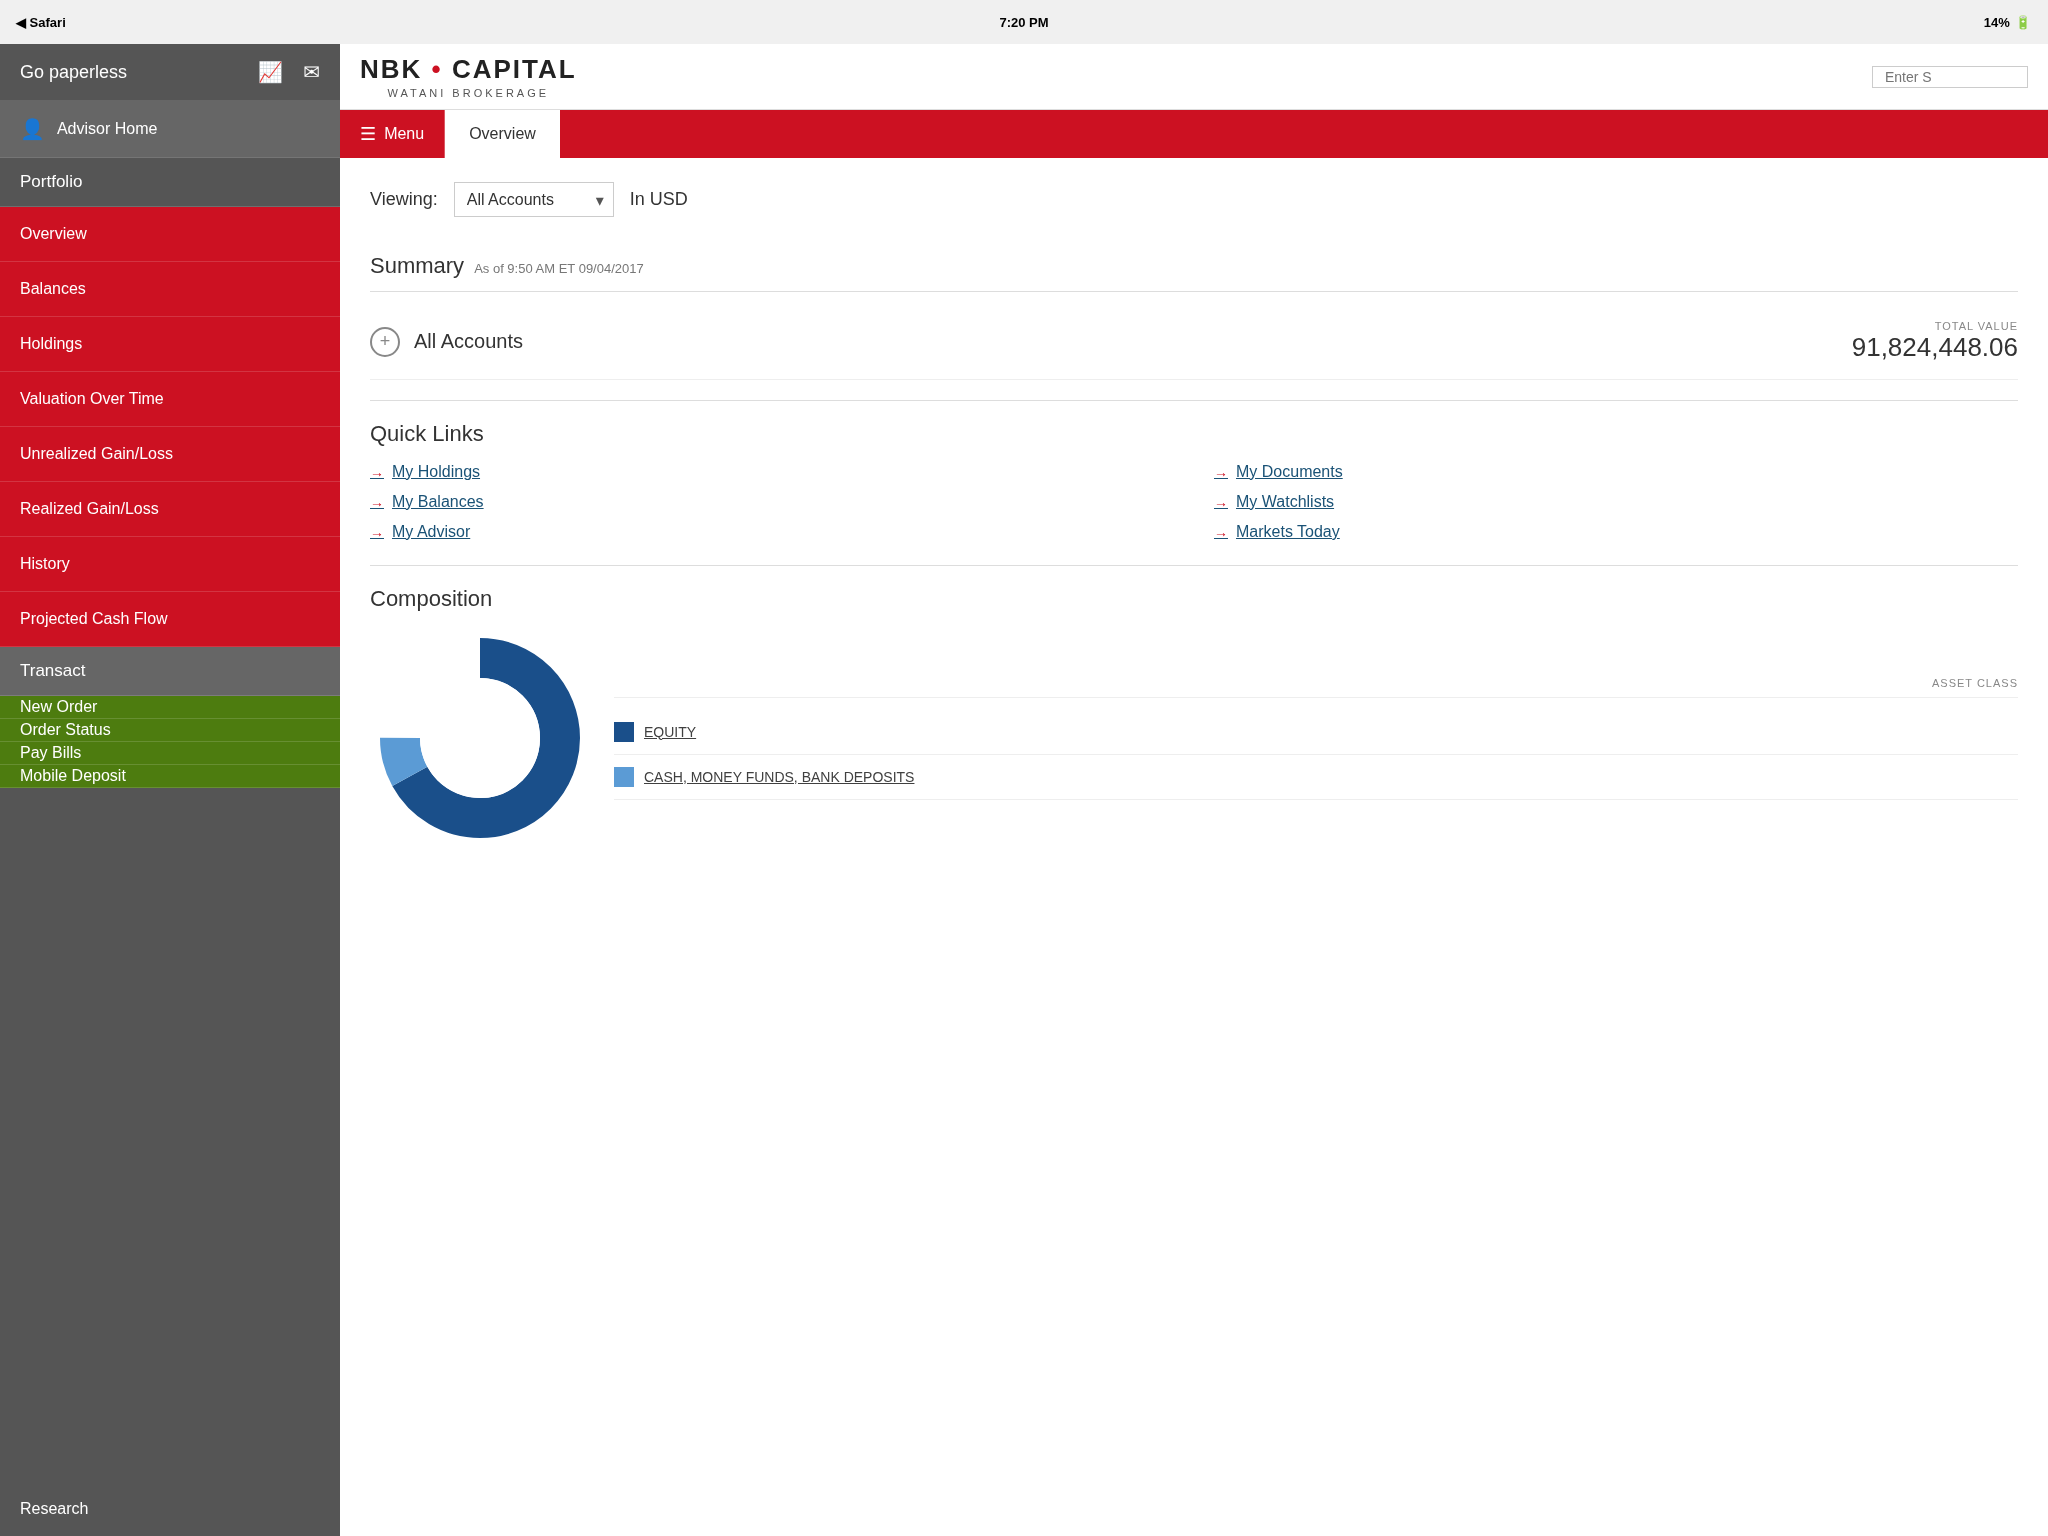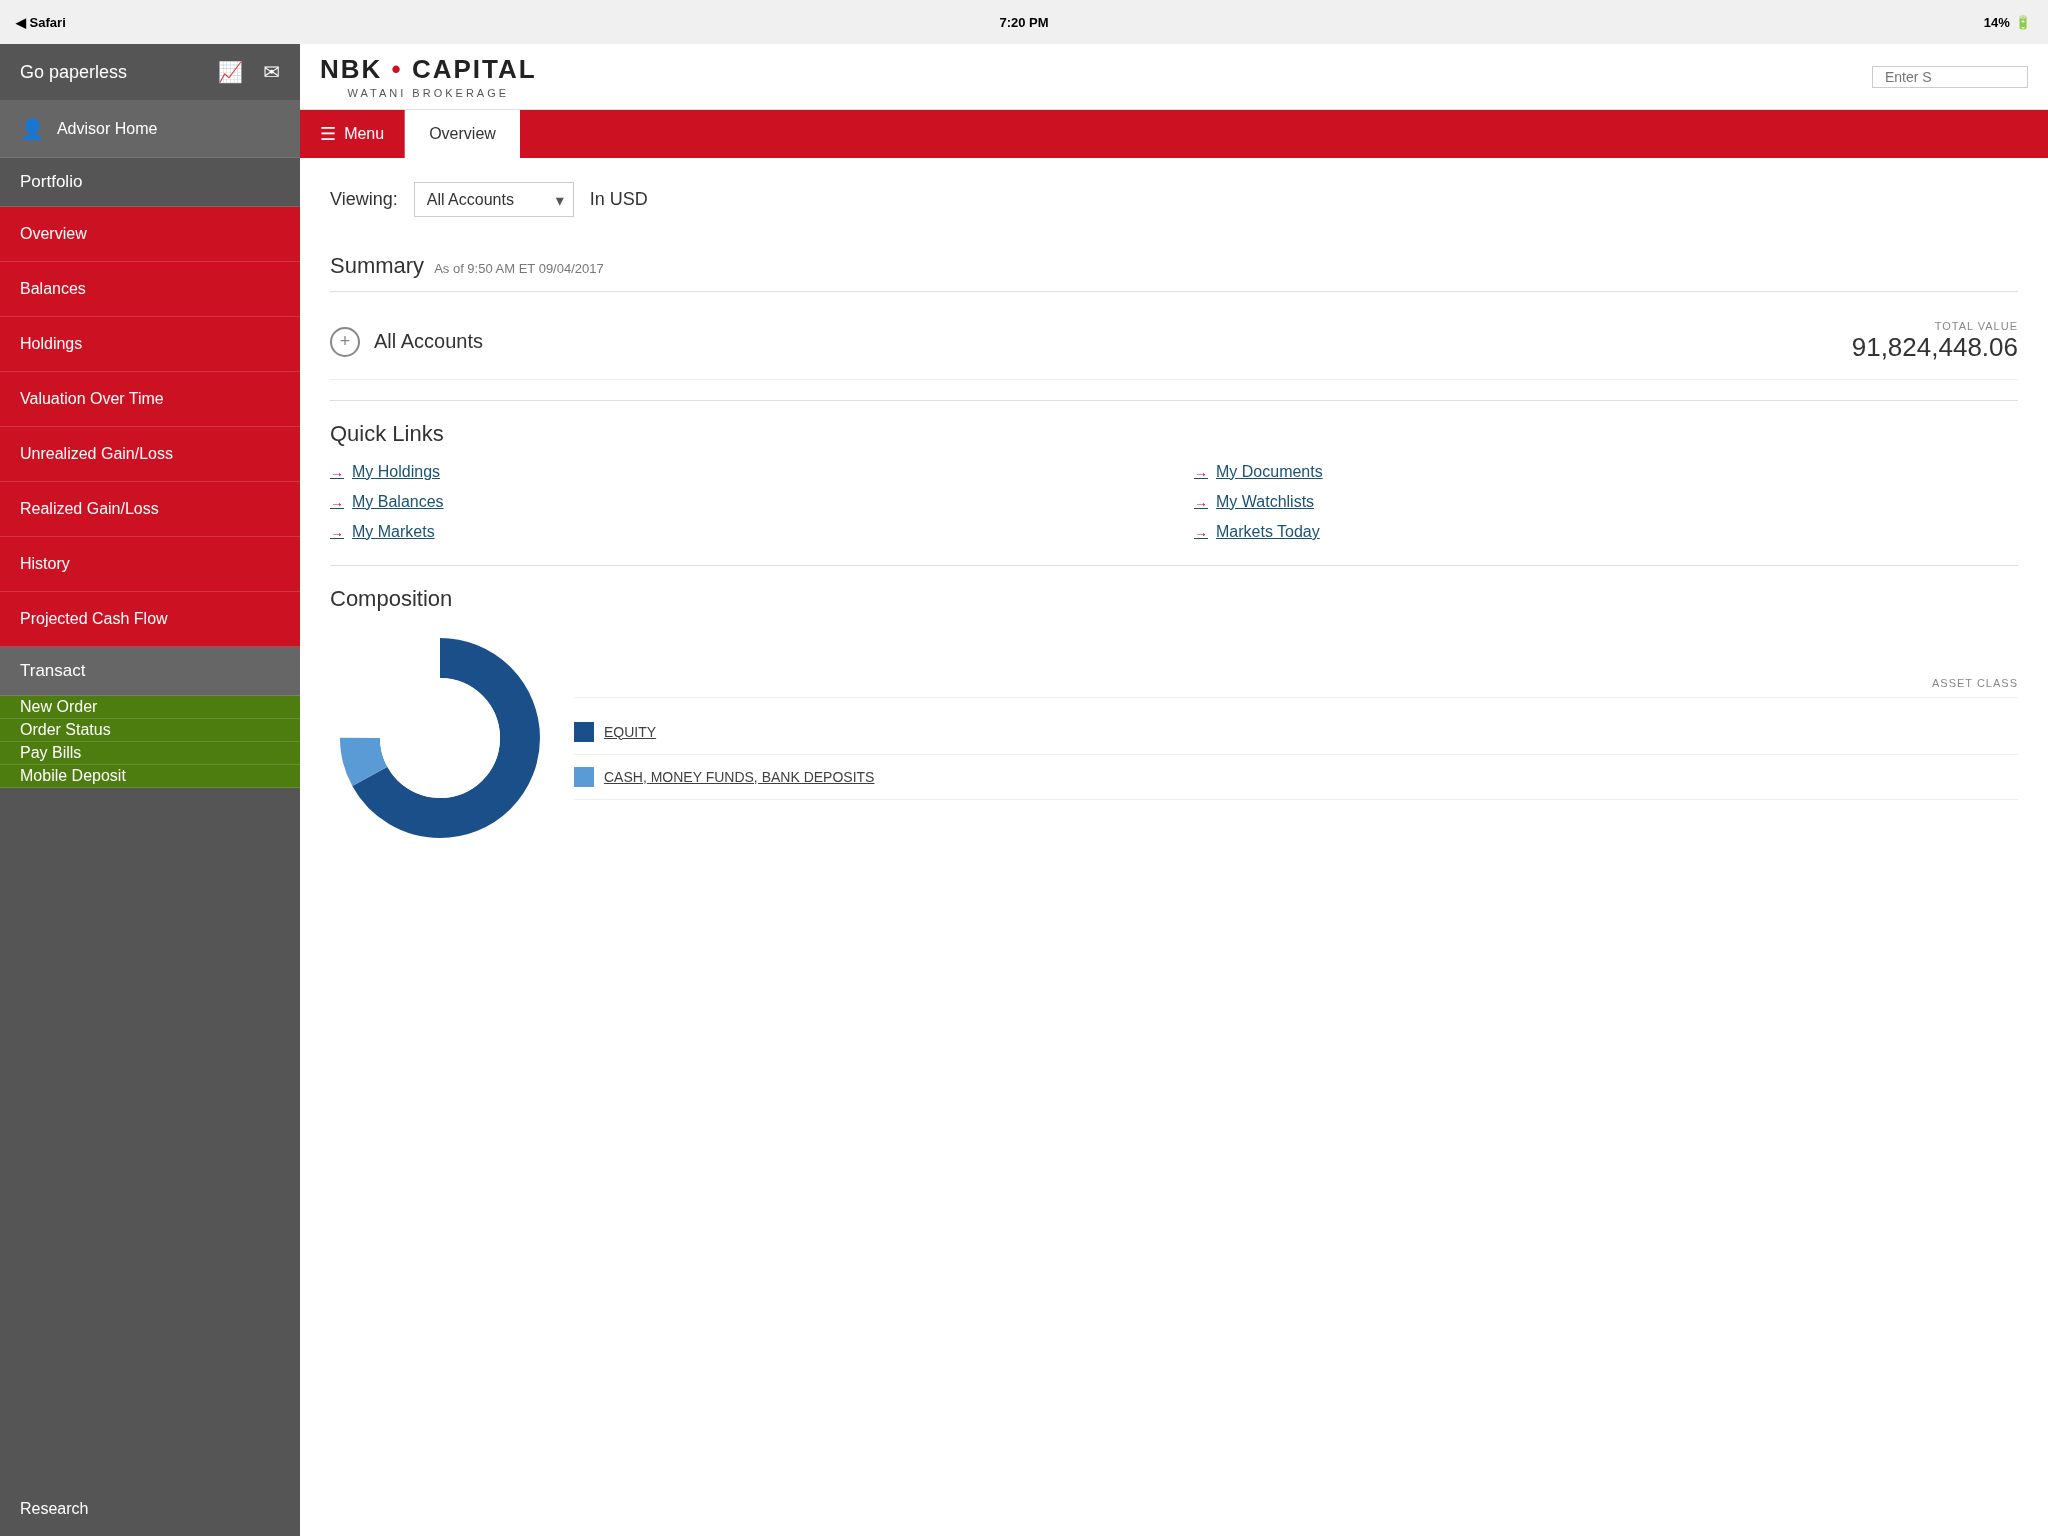--- a/index.html
+++ b/index.html
@@ -31,7 +31,7 @@
 
     
     .sidebar {
-      width: 300px;
+      width: 340px;
       background: #555555;
       display: flex;
       flex-direction: column;

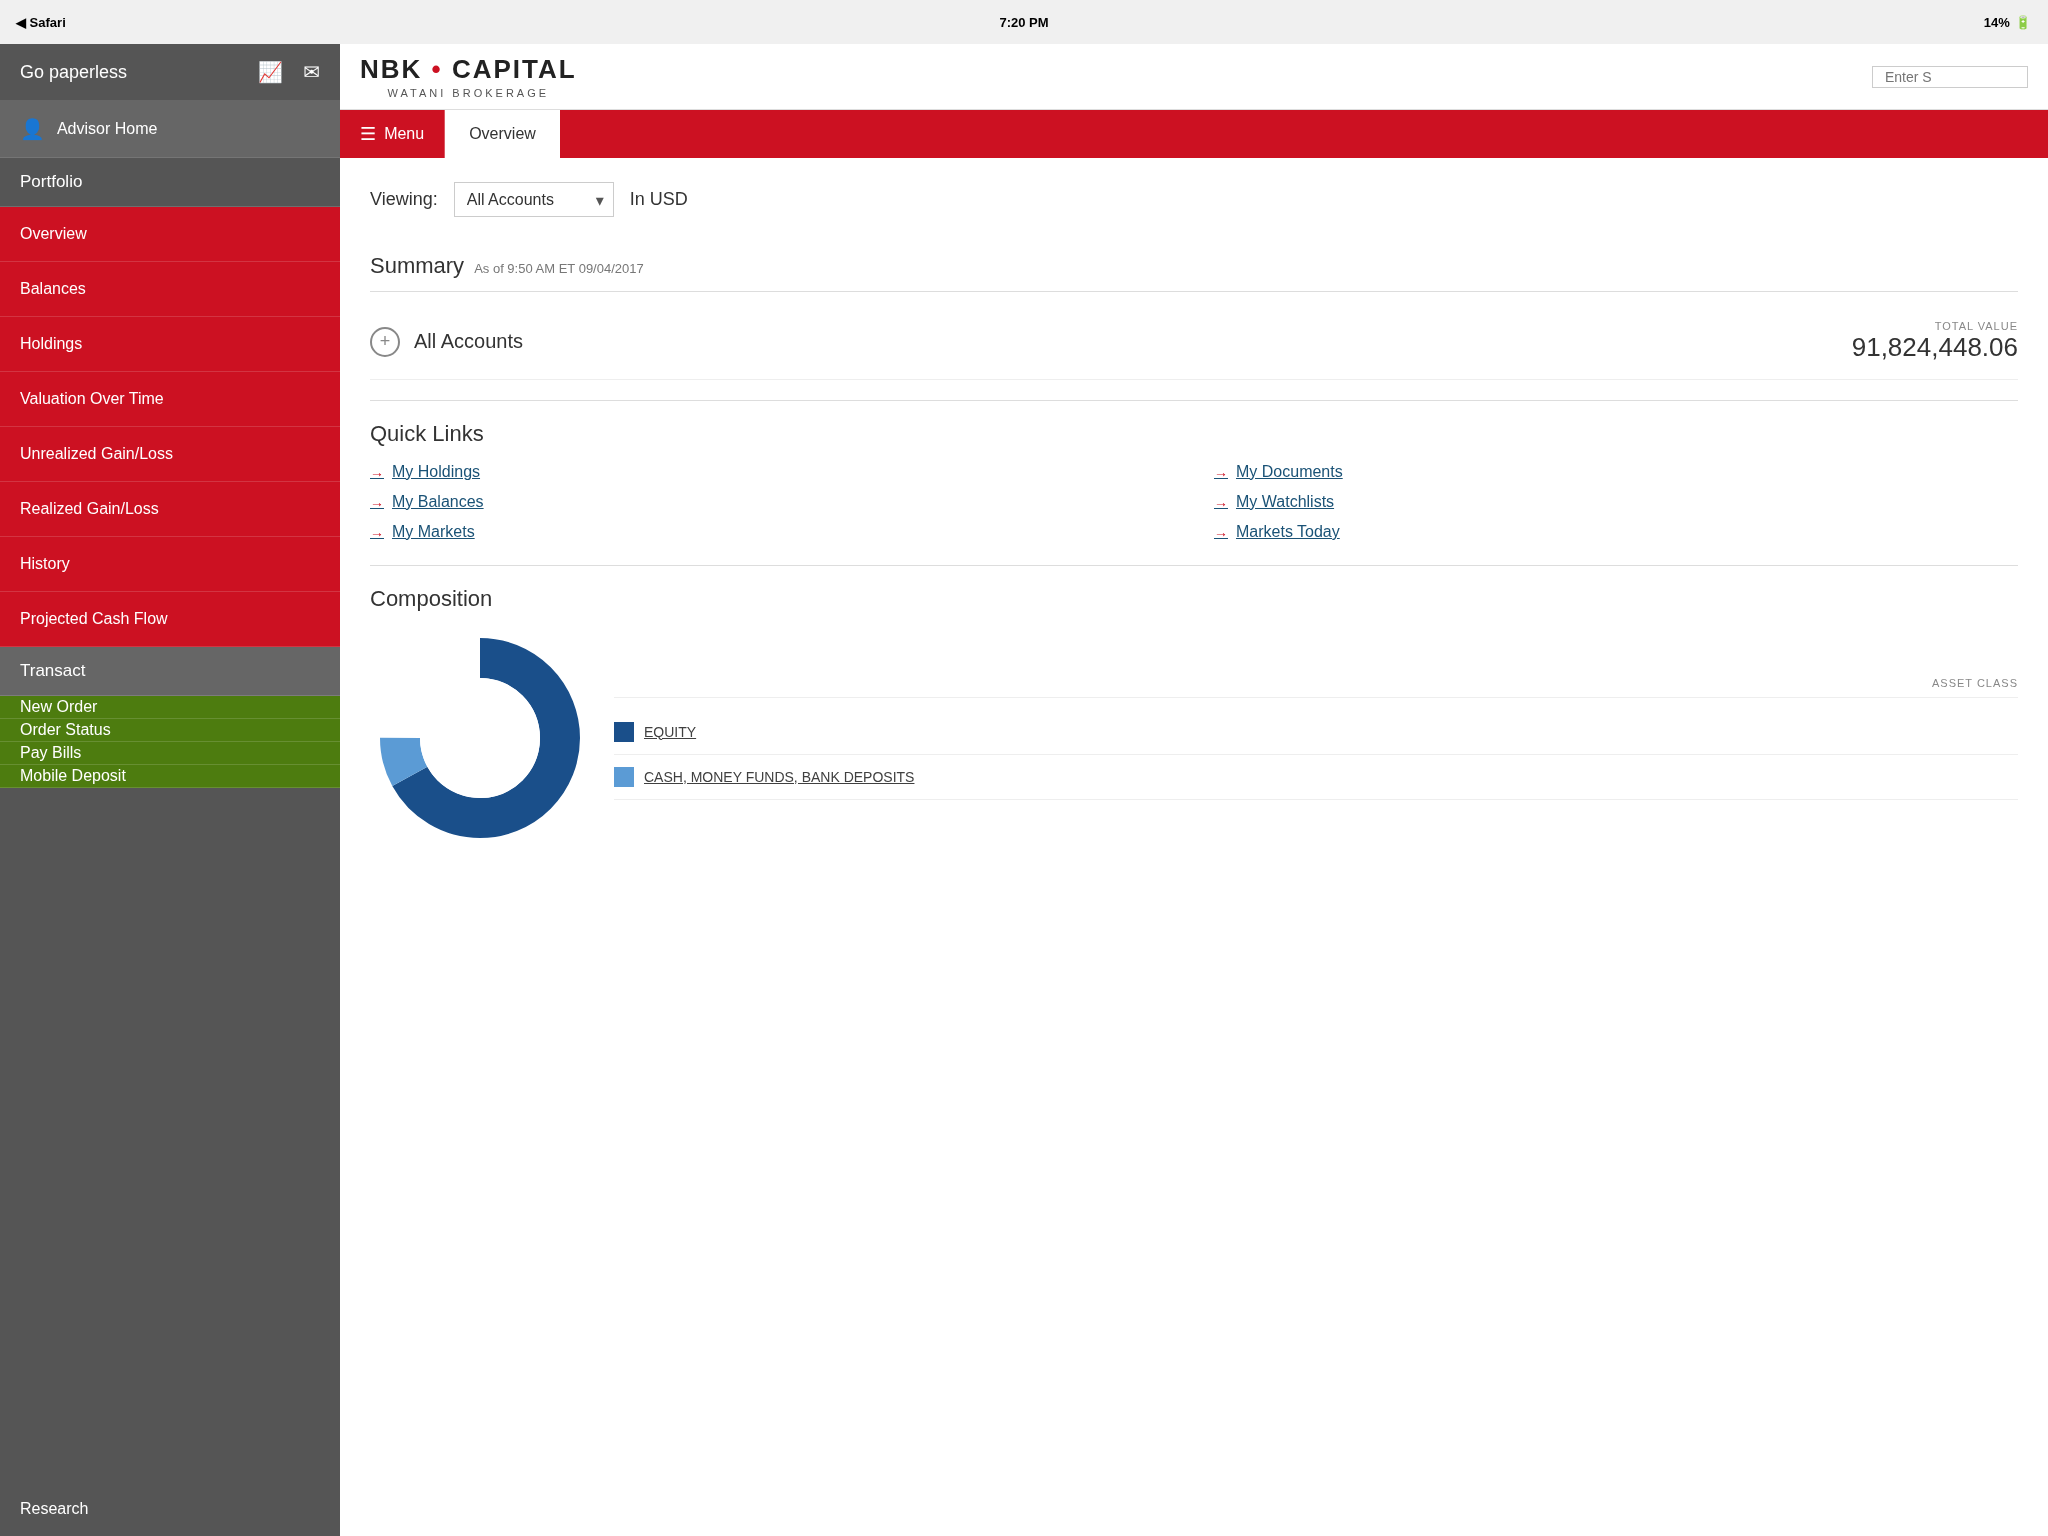--- a/index.html
+++ b/index.html
@@ -408,7 +408,7 @@
           </div>
           <div class="quick-link">
             <span class="quick-link-arrow">→</span>
-            <span>My Markets</span>
+            <span>My Advisor</span>
           </div>
           <div class="quick-link">
             <span class="quick-link-arrow">→</span>

